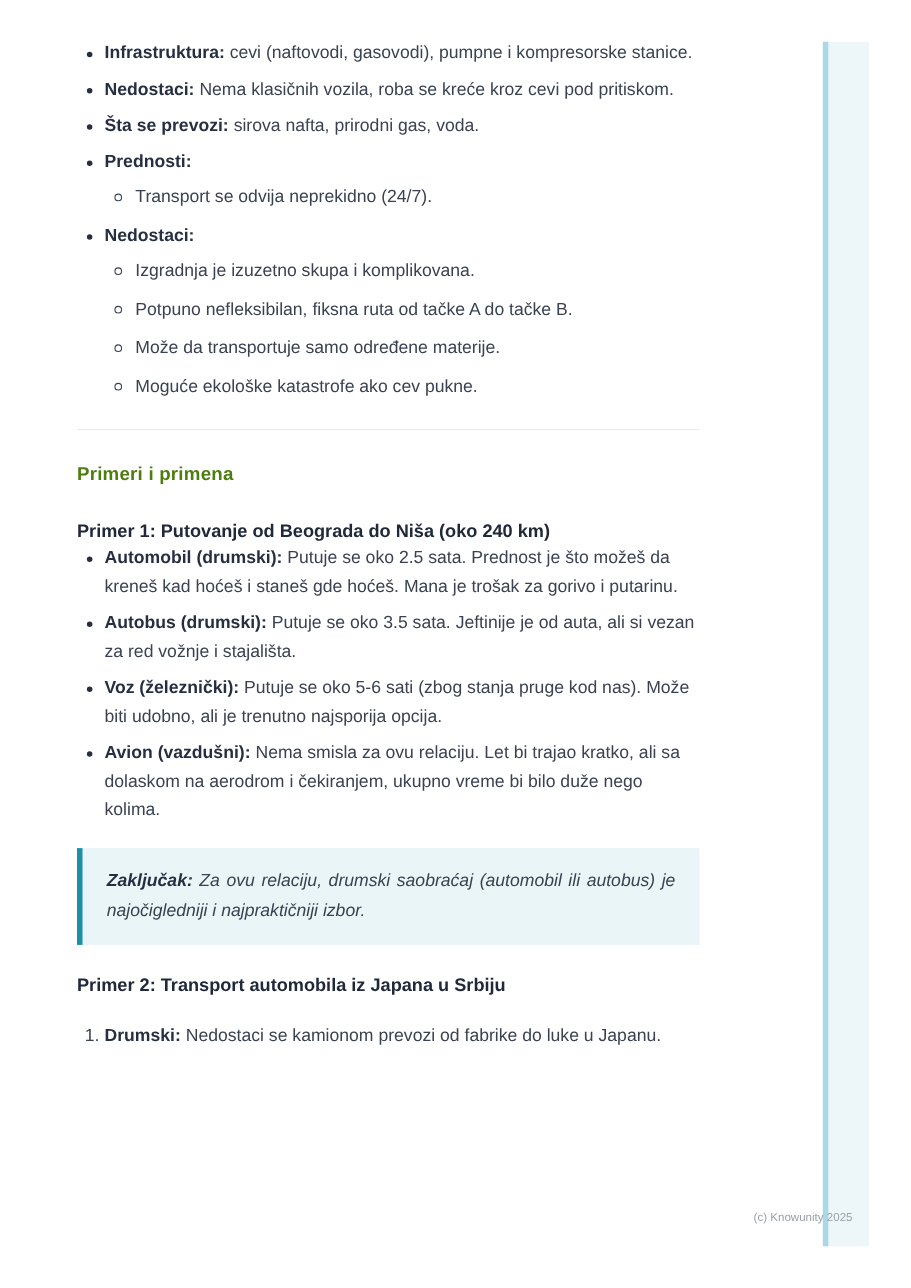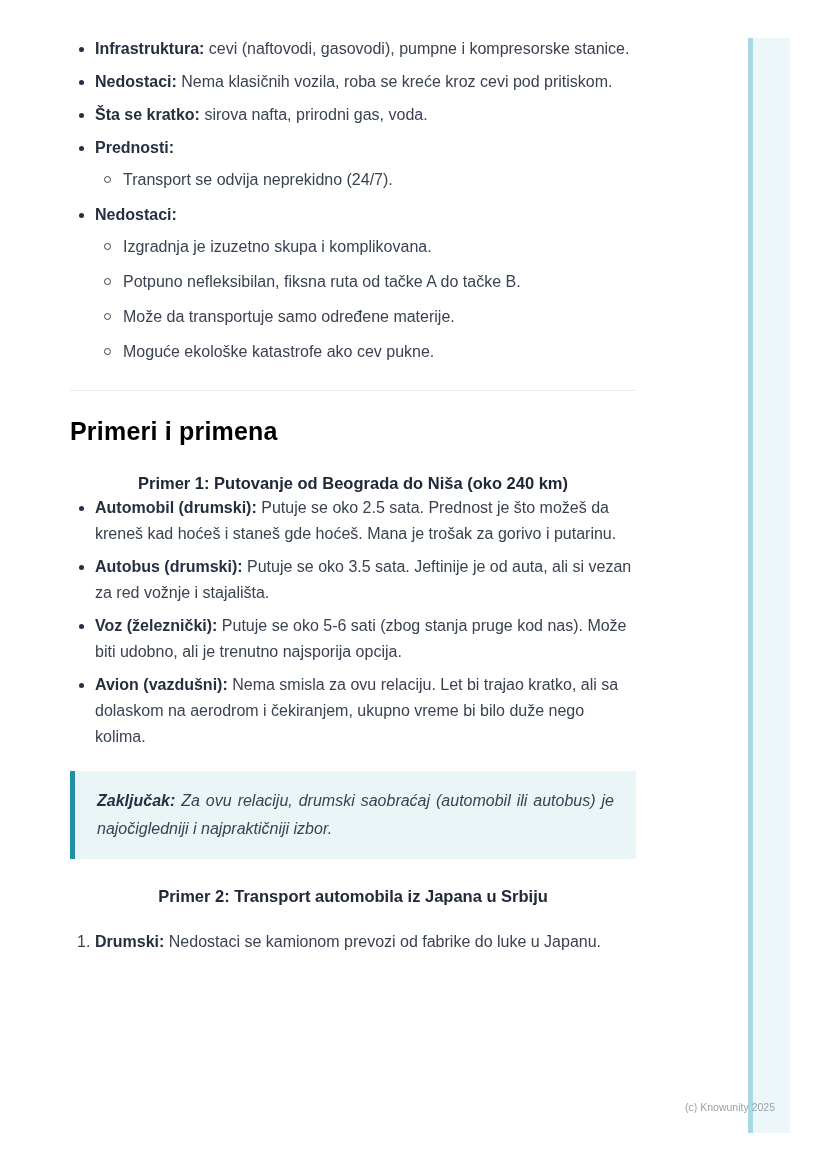--- a/index.html
+++ b/index.html
@@ -163,7 +163,7 @@
         <span>Nema klasičnih vozila, roba se kreće kroz cevi pod pritiskom.</span>
       </li>
       <li>
-        <b>Šta se kratko:</b>
+        <b>Šta se prevozi:</b>
         <span>sirova nafta, prirodni gas, voda.</span>
       </li>
       <li>

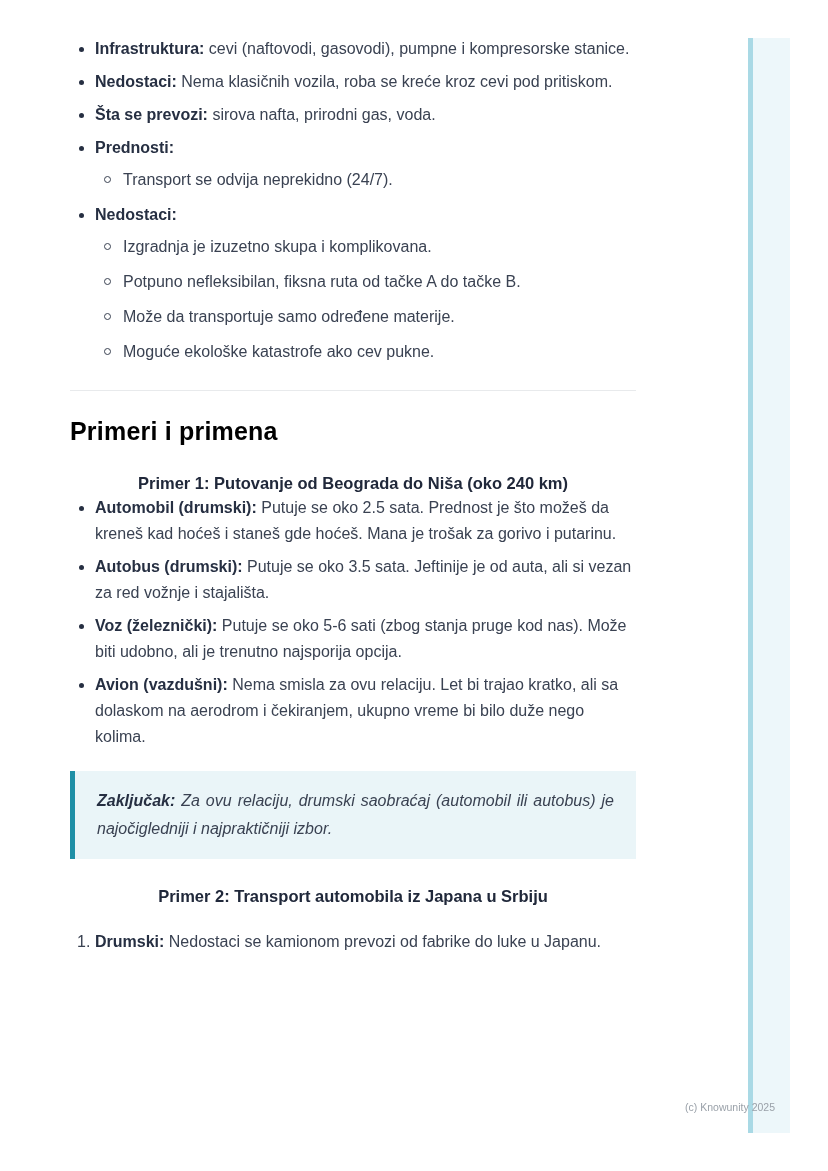--- a/index.html
+++ b/index.html
@@ -90,11 +90,11 @@
   }
   h2.section-heading {
     margin: 25px 0 0 0;
-    font-size: 25px;
+    font-size: 17px;
     line-height: 30px;
     font-weight: 700;
     letter-spacing: 0.2px;
-    color: #000000;
+    color: #4d7c0f;
   }
   h3.sub-heading {
     margin: 25px 0 0 0;

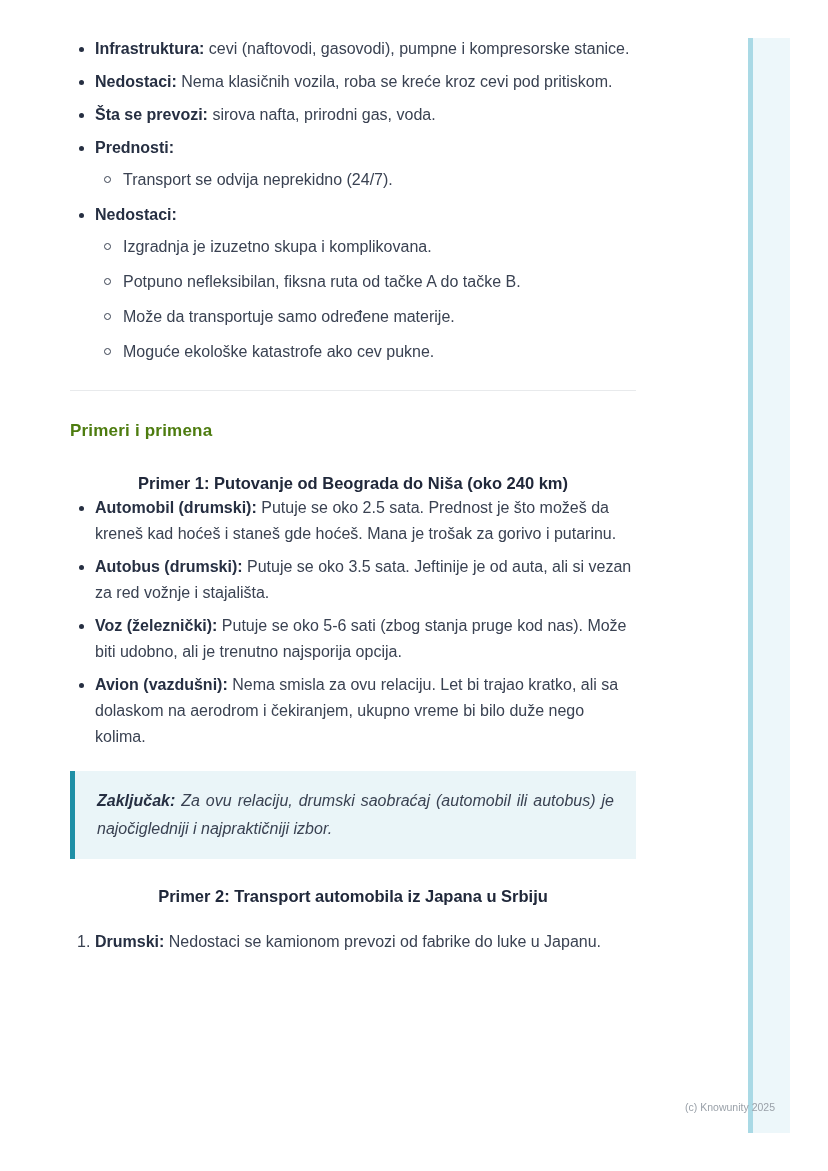--- a/index.html
+++ b/index.html
@@ -102,7 +102,6 @@
     line-height: 24px;
     font-weight: 700;
     color: #20283a;
-    text-align: center;
   }
   .list-block {
     margin-top: 21px;

